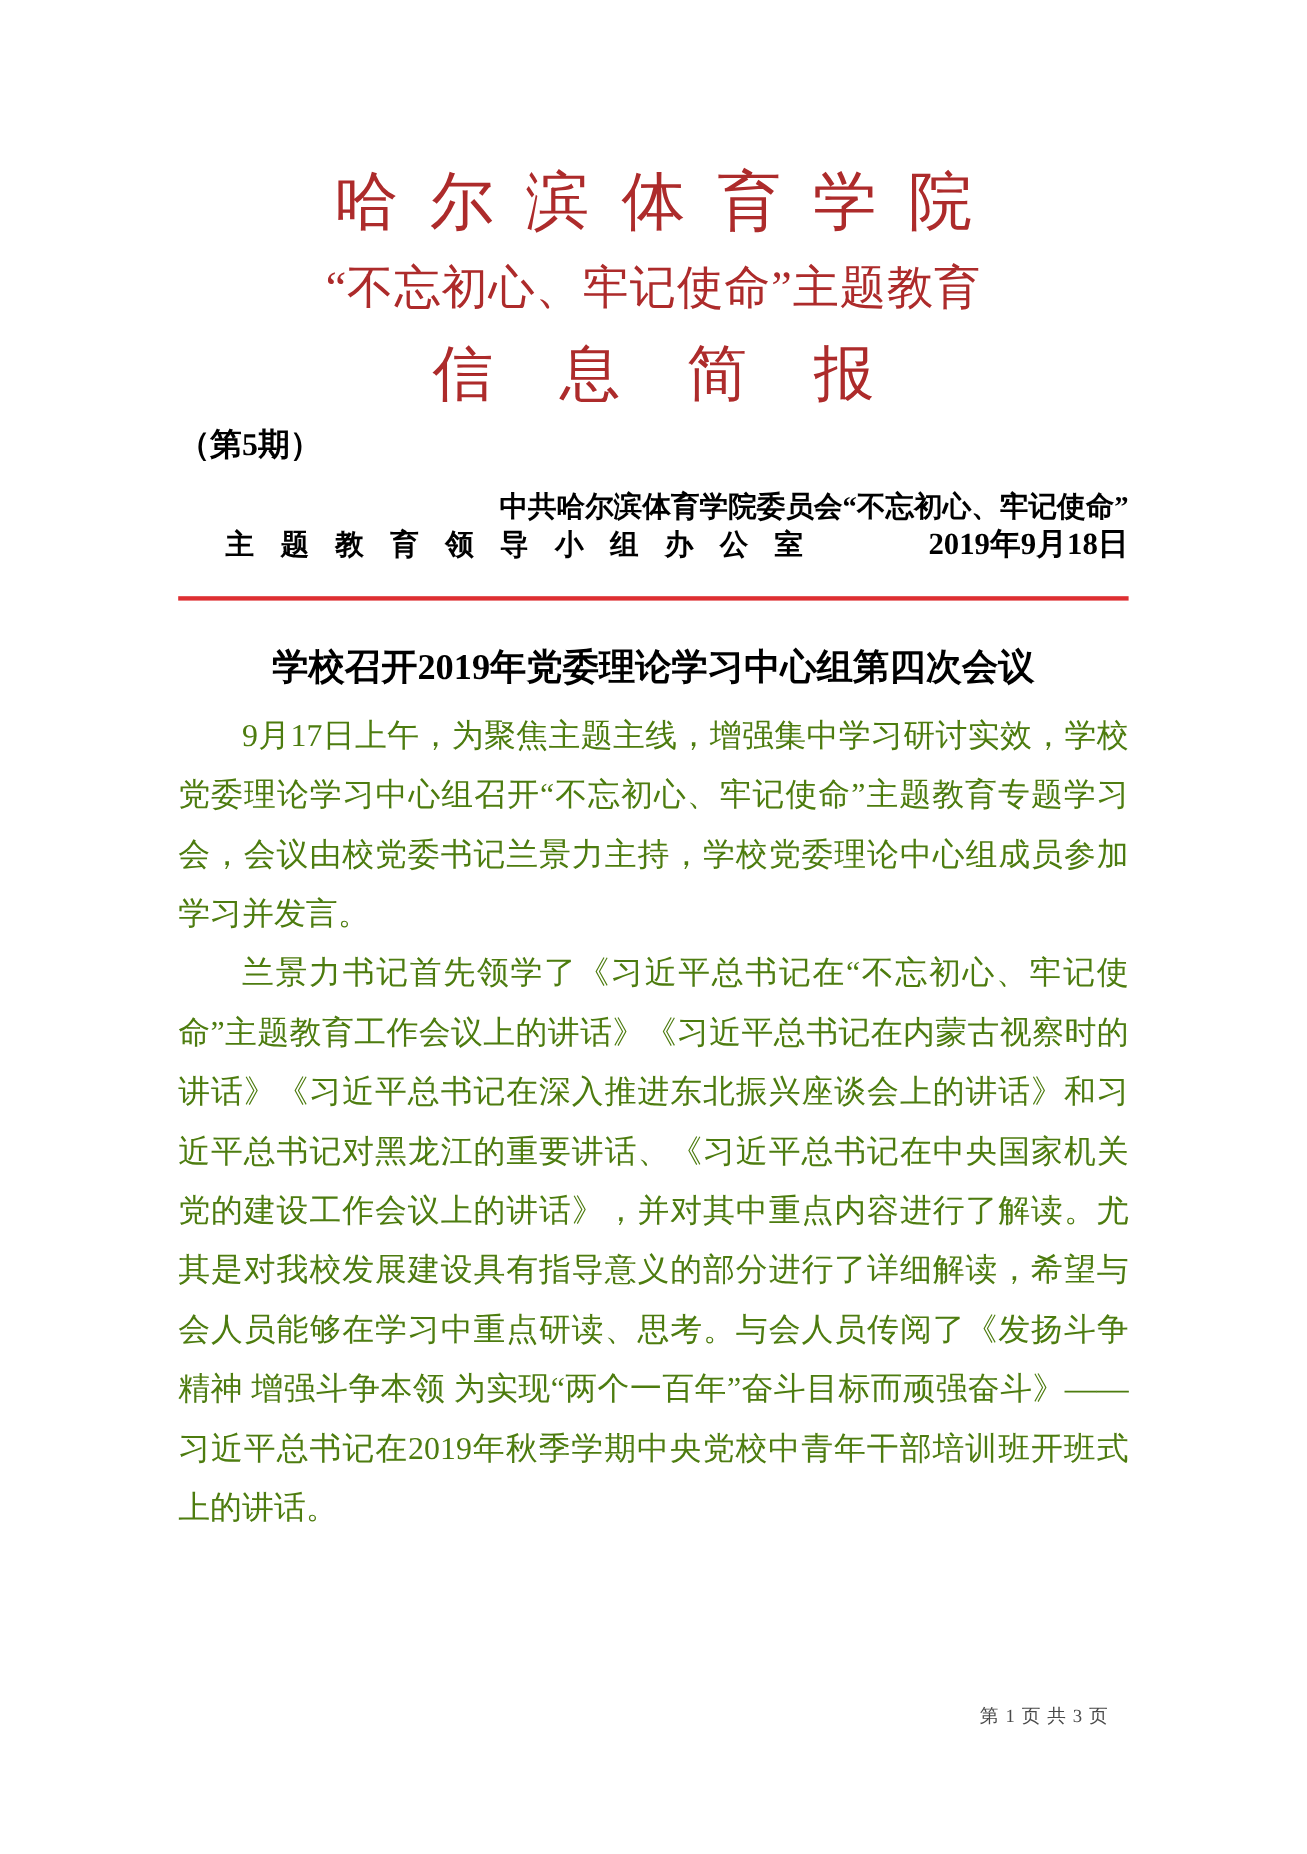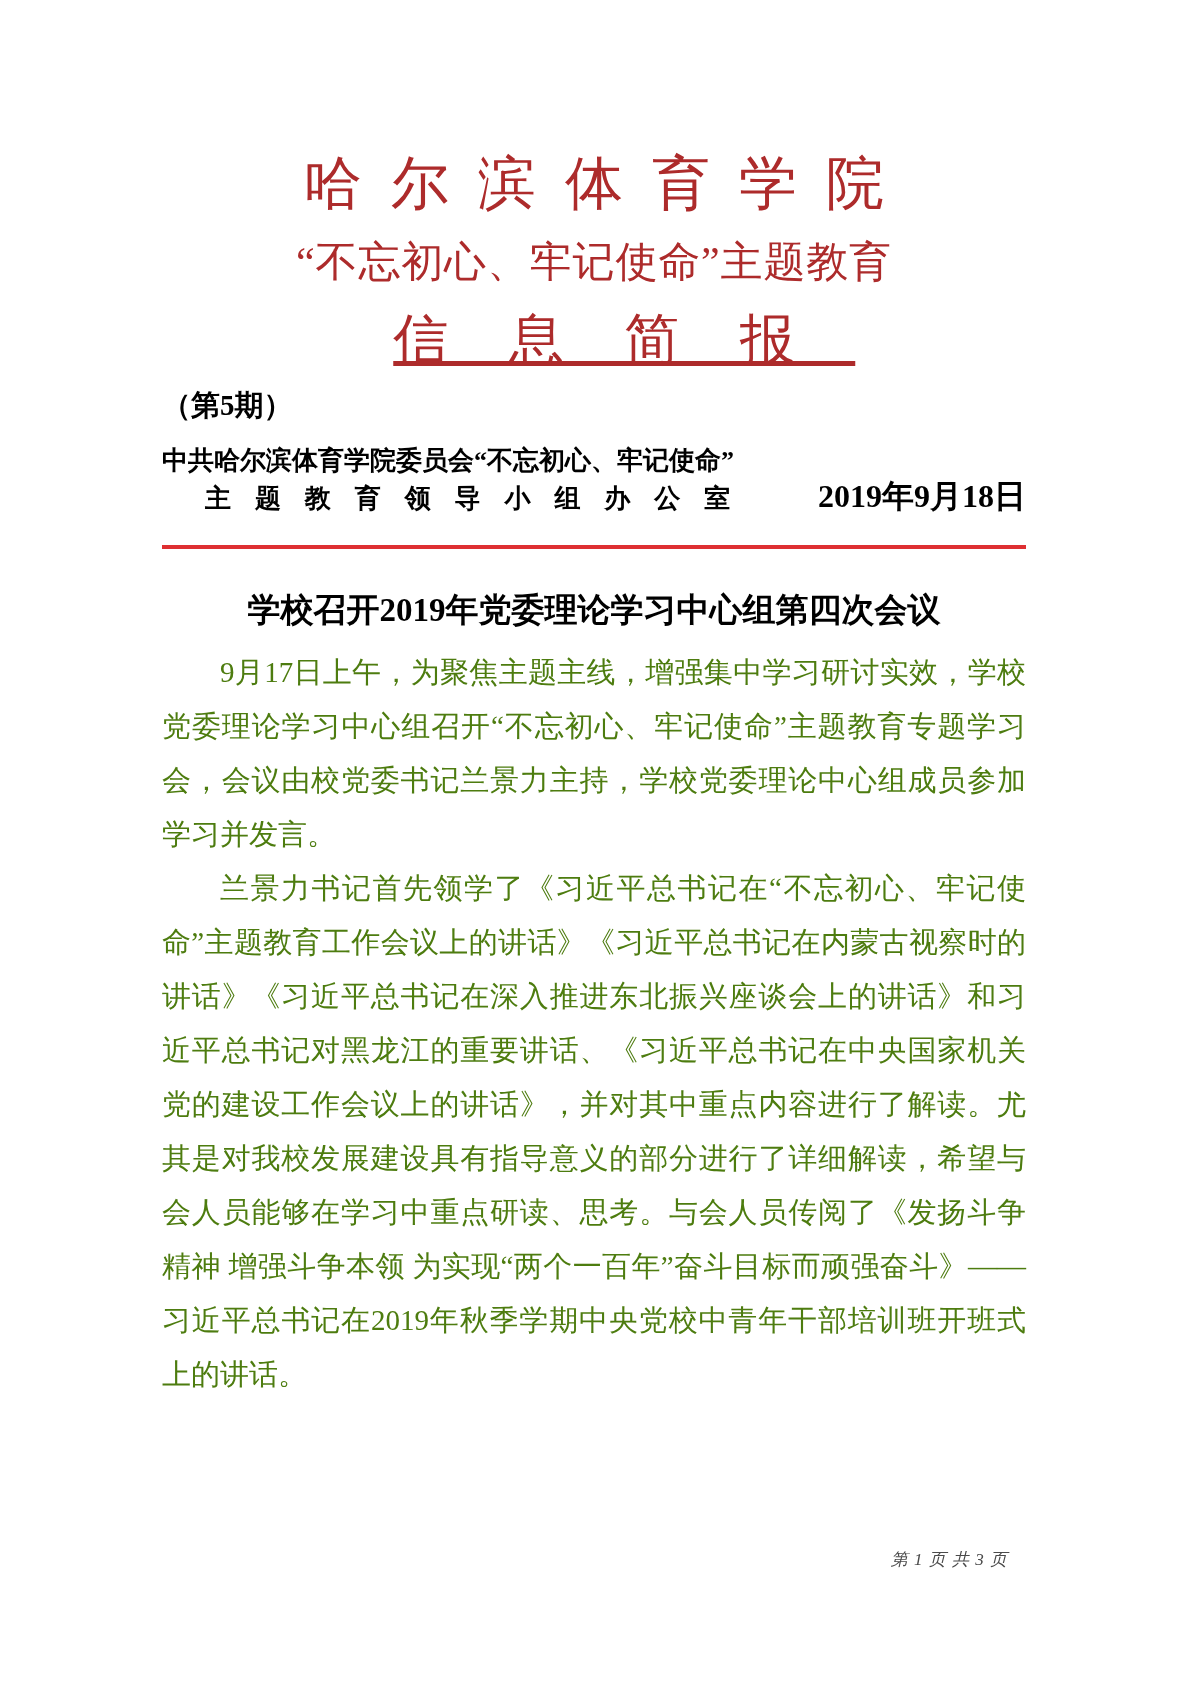--- a/index.html
+++ b/index.html
@@ -109,7 +109,7 @@
     <div class="masthead">
       <div class="title-line title-1" style="color: rgb(173, 43, 43);">哈尔滨体育学院</div>
       <div class="title-line title-2" style="color: rgb(173, 43, 43);">“不忘初心、牢记使命”主题教育</div>
-      <div class="title-line title-3" style="color: rgb(173, 43, 43); text-decoration: underline;">信息简报</div>
+      <div class="title-line title-3" style="color: rgb(173, 43, 43);">信息简报</div>
       <div class="issue">（第5期）</div>
     </div>
 

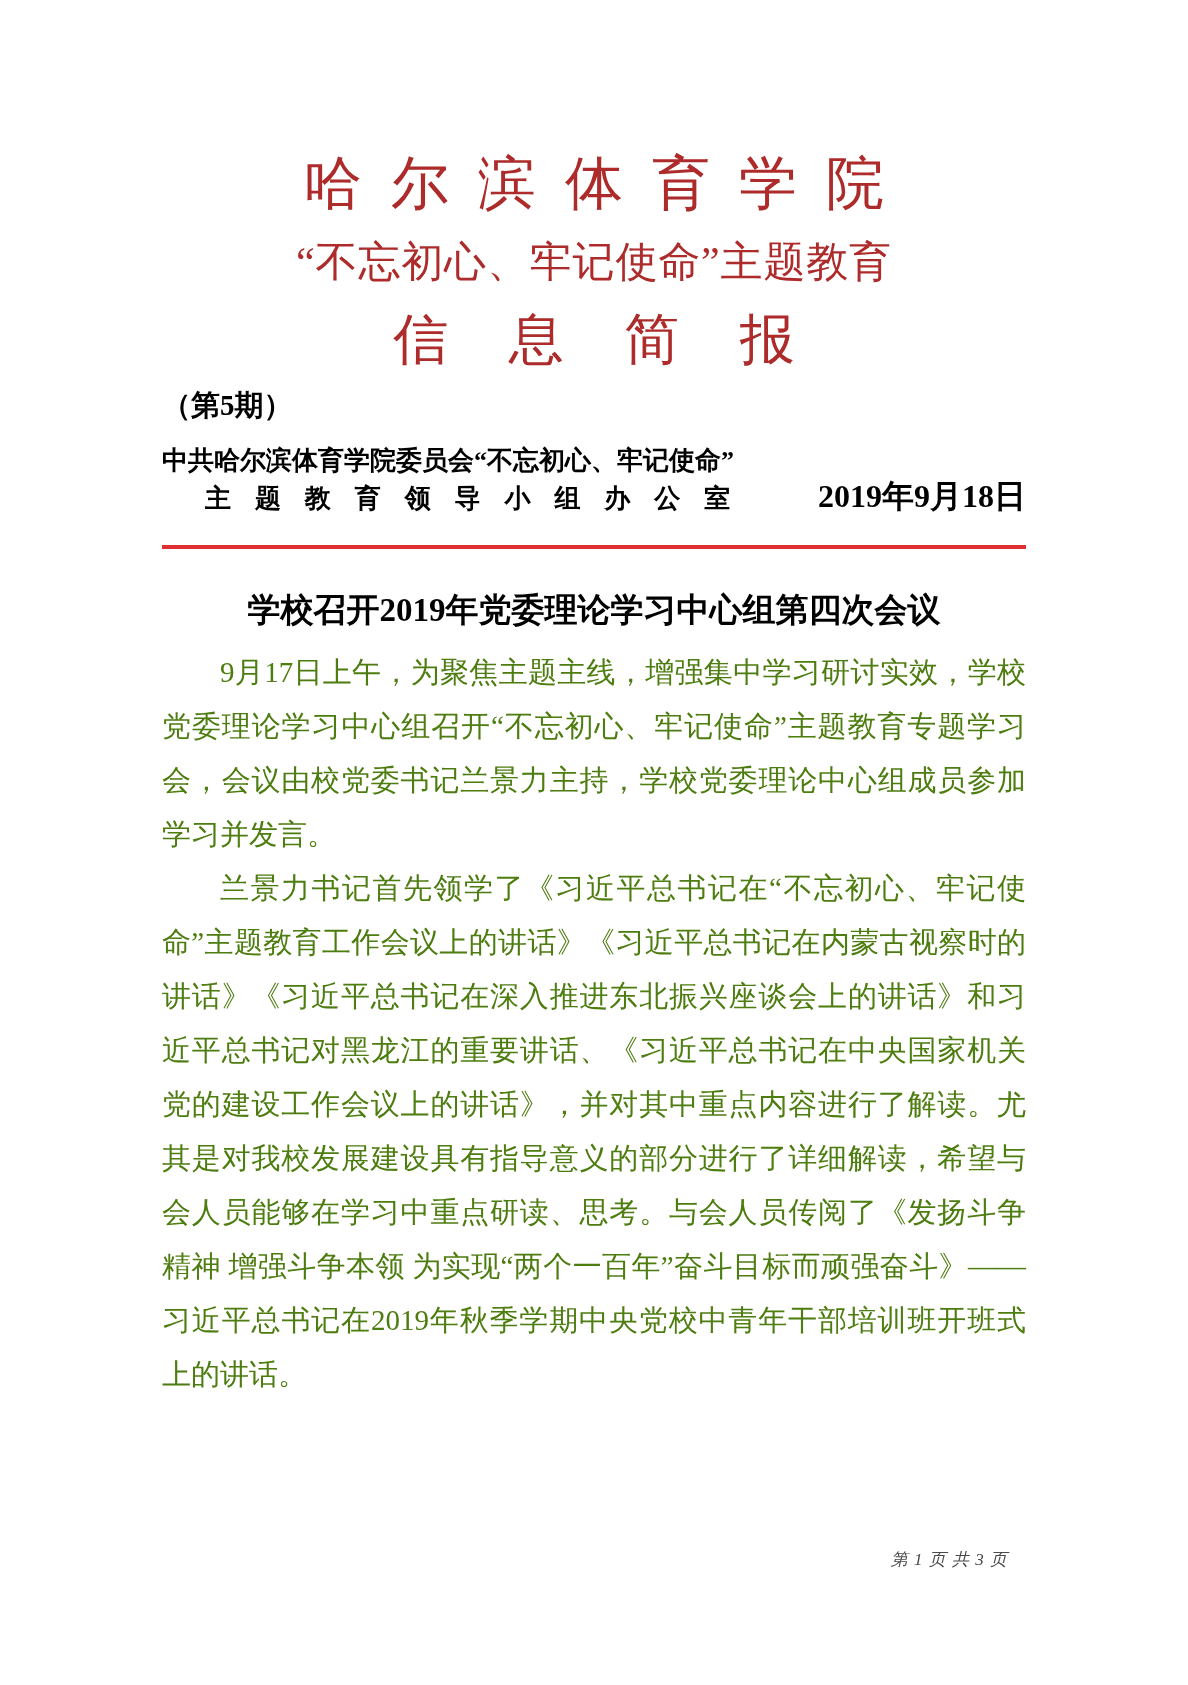--- a/index.html
+++ b/index.html
@@ -44,6 +44,7 @@
     font-size: 26px;
     font-weight: bold;
     line-height: 32px;
+    text-align: right;
   }
   .org-row {
     display: flex;

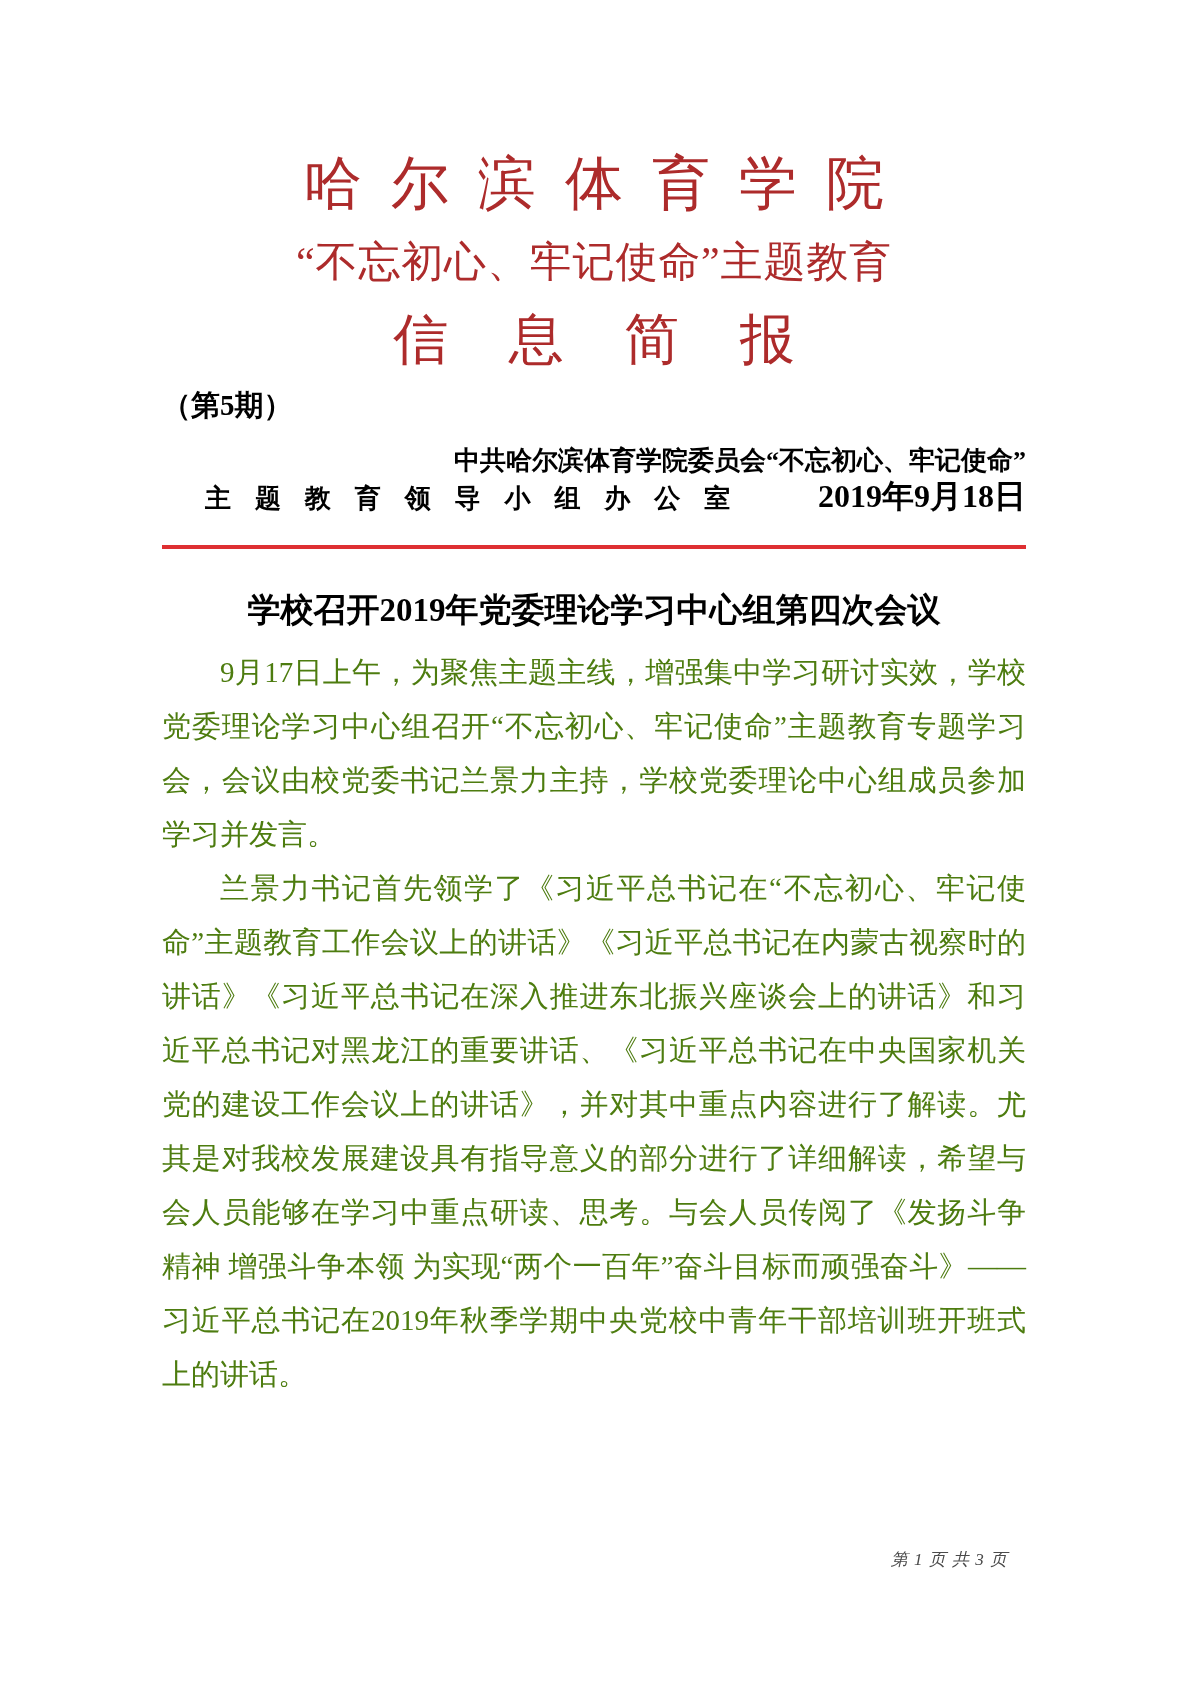--- a/index.html
+++ b/index.html
@@ -61,7 +61,7 @@
     white-space: nowrap;
   }
   .org-date {
-    font-size: 32px;
+    font-size: 28px;
     font-weight: bold;
     white-space: nowrap;
   }

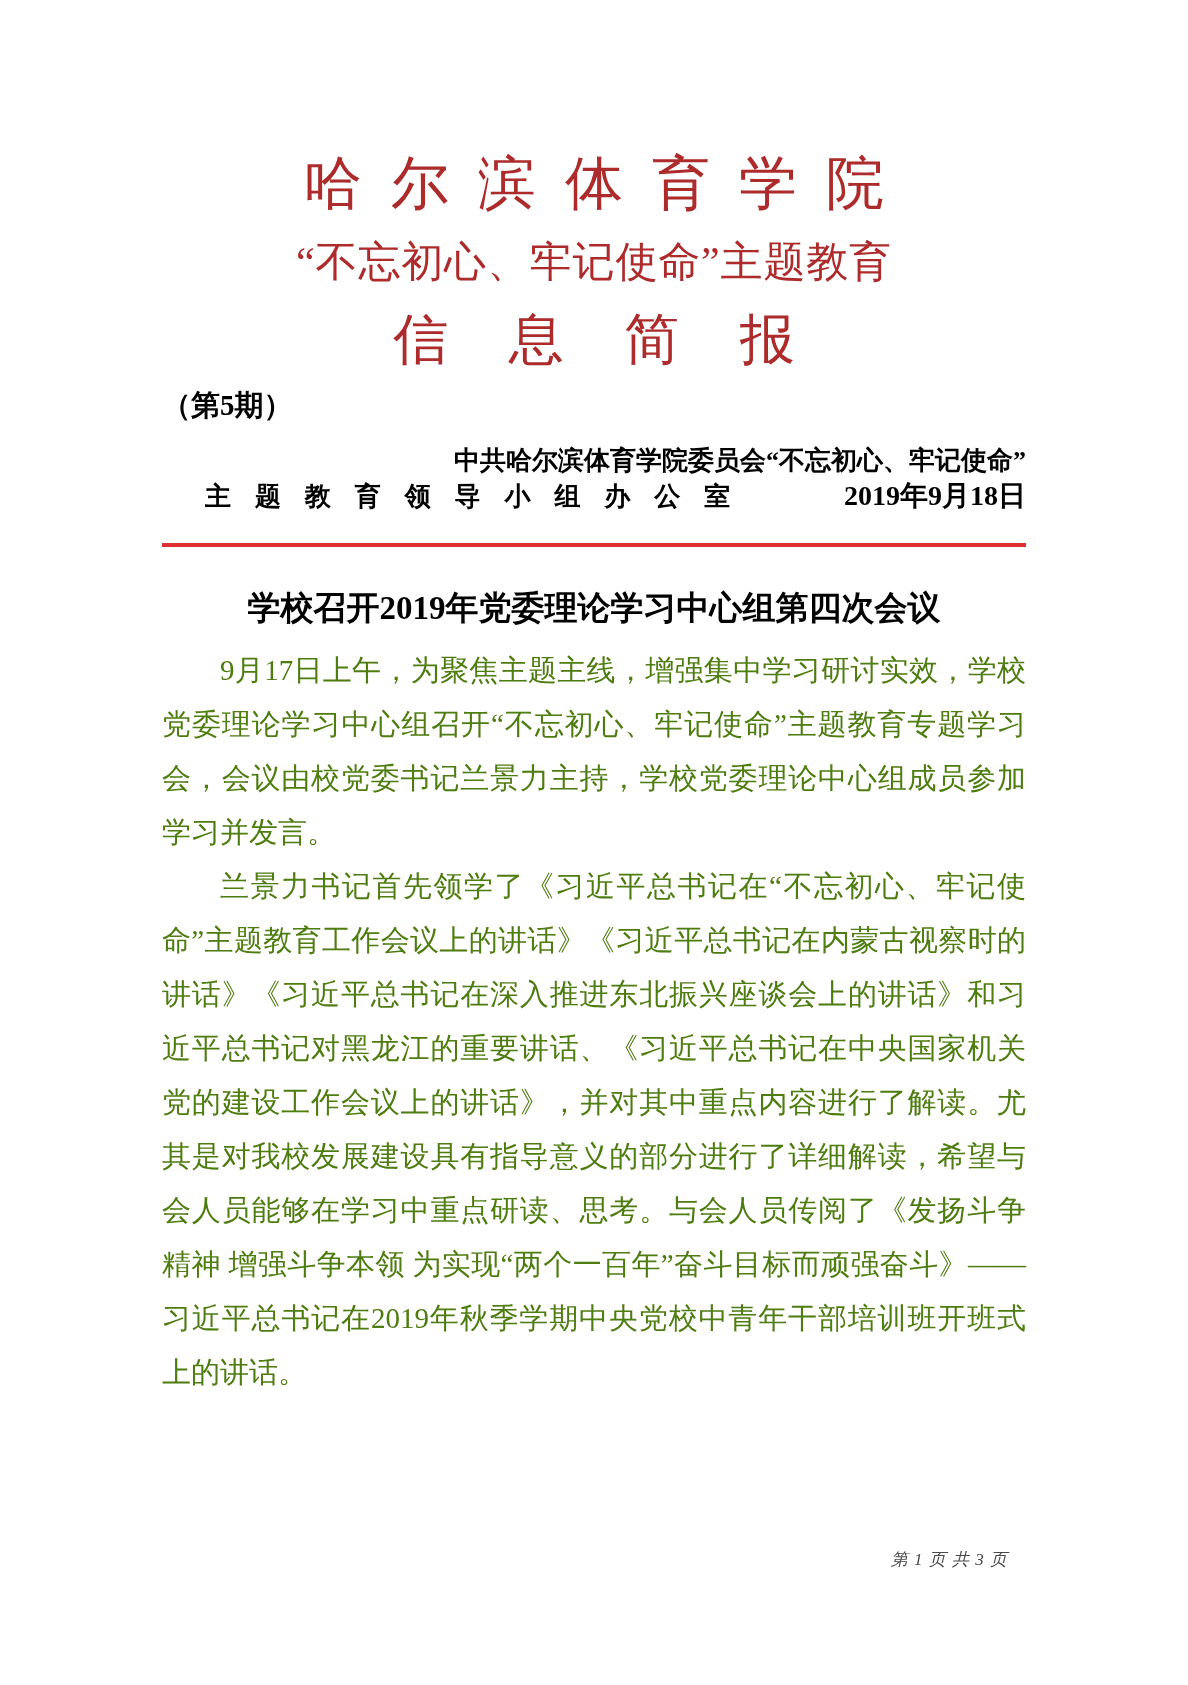--- a/index.html
+++ b/index.html
@@ -98,7 +98,6 @@
     letter-spacing: 1px;
     color: #4a4a4a;
     white-space: nowrap;
-    font-style: italic;
   }
 </style>
 </head>

